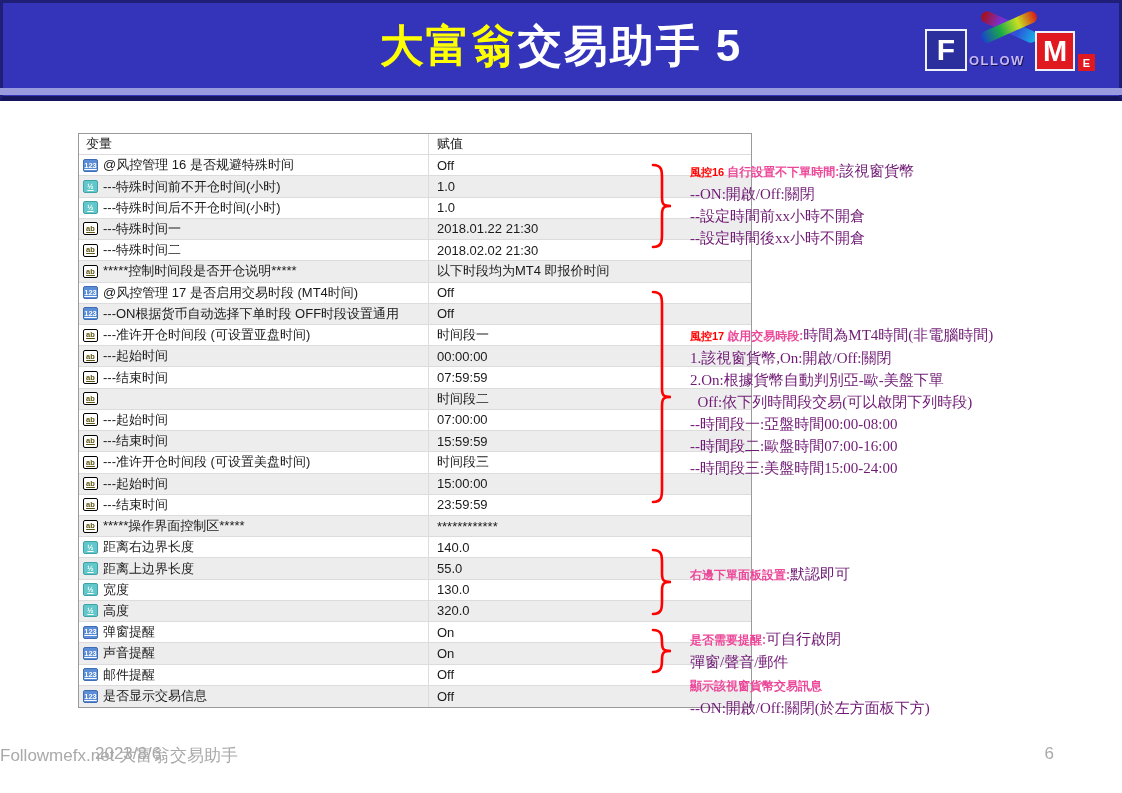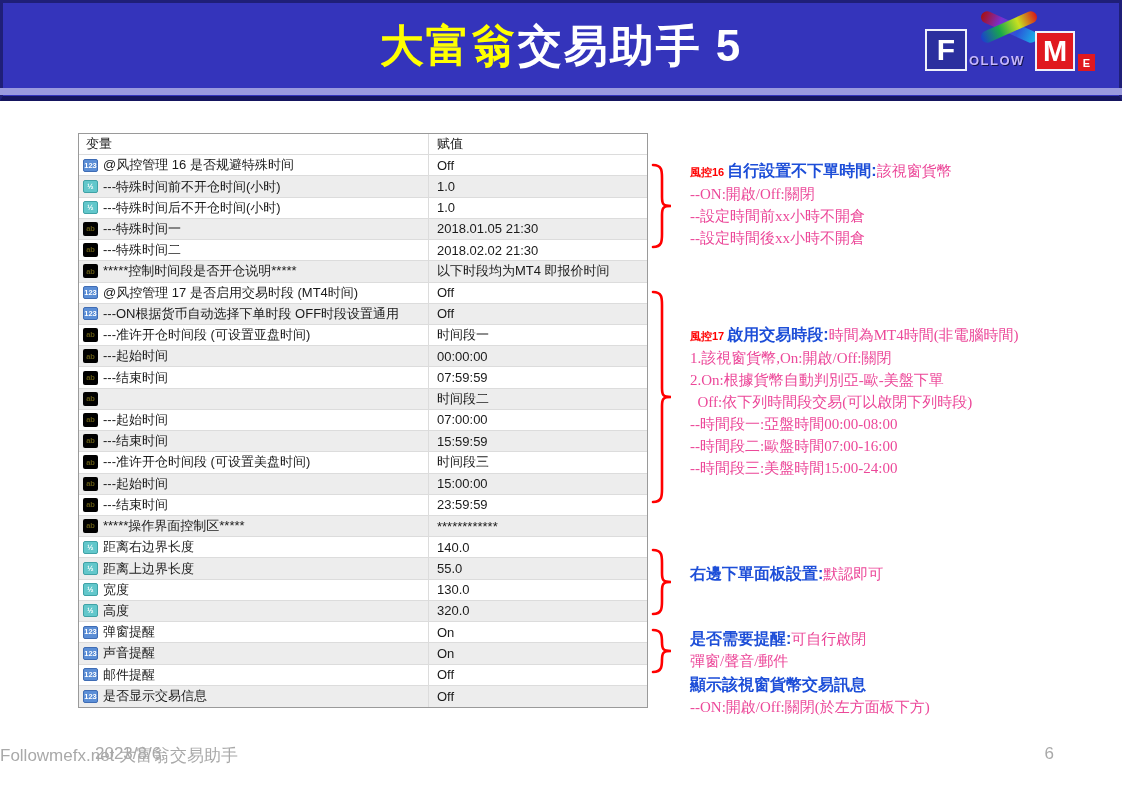--- a/index.html
+++ b/index.html
@@ -42,7 +42,7 @@
   }
   
   .params-table{
-    position:absolute;left:78px;top:133px;width:570px;height:575px;box-sizing:border-box;
+    position:absolute;left:78px;top:133px;width:674px;height:575px;box-sizing:border-box;
     border:1px solid #9a9a9a;background:#ffffff;display:grid;grid-template-rows:repeat(27,1fr);
     font-size:13px;color:#1a1a1a;
   }

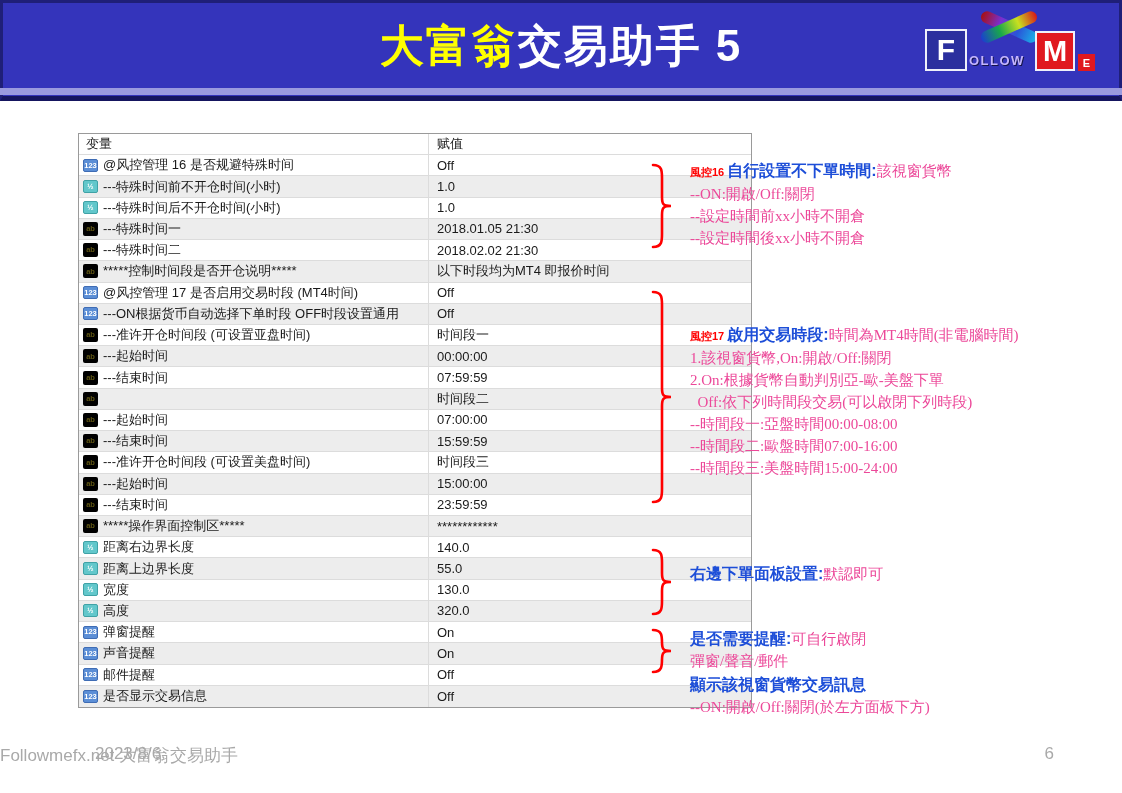--- a/index.html
+++ b/index.html
@@ -58,7 +58,7 @@
   .p-icon{
     width:15px;height:13px;border-radius:2px;margin-right:5px;flex-shrink:0;box-sizing:border-box;
     display:inline-flex;align-items:center;justify-content:center;
-    font-size:7.5px;font-weight:bold;line-height:1;
+    font-size:7.5px;font-weight:bold;line-height:1;text-decoration:underline;
   }
   .icon-int{background:#5b8ed6;border:1px solid #3f6cb4;color:#ffffff;}
   .icon-dbl{background:#62c7cb;border:1px solid #3fa2a6;color:#ffffff;}

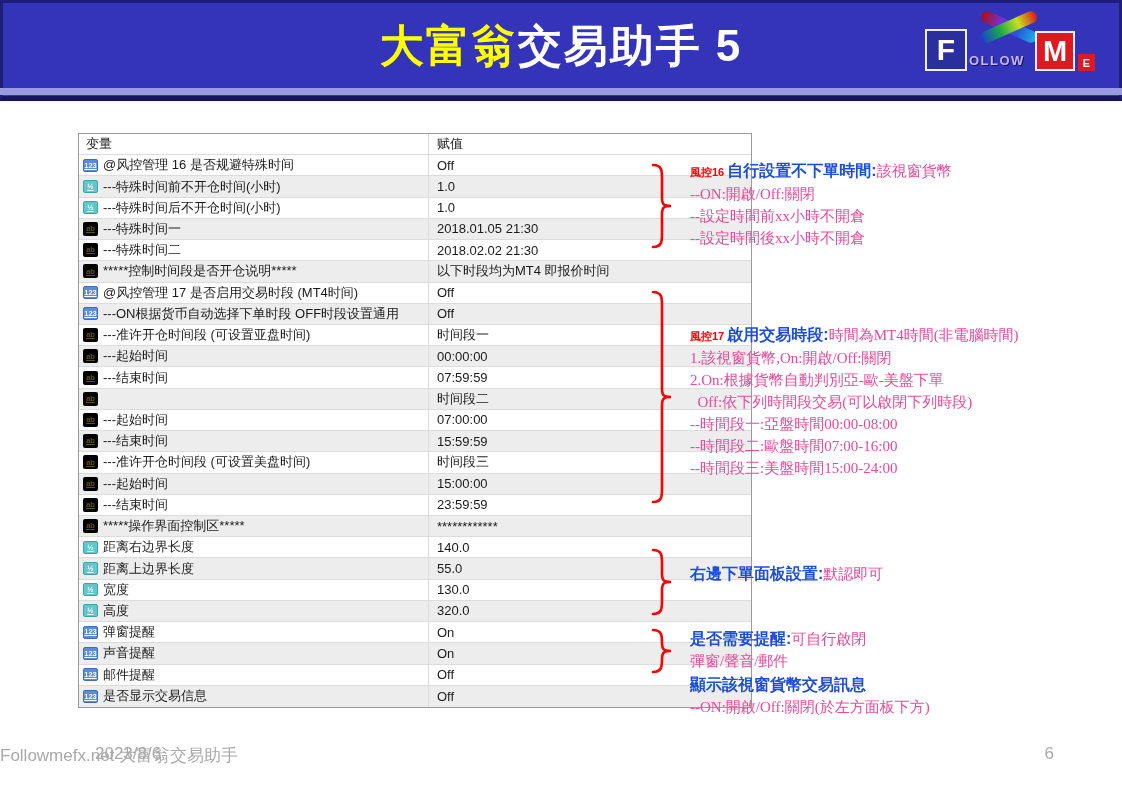--- a/index.html
+++ b/index.html
@@ -70,7 +70,7 @@
   .anno .line{line-height:22px;font-size:15px;font-family:"Liberation Serif",serif;}
   .seg-black{color:#ec4899;font-family:"Liberation Serif",serif;}
   .seg-red{color:#ff0000;font-weight:bold;font-size:11px;font-family:"Liberation Sans",sans-serif;}
-  .seg-blue{color:#1d4ed8;font-weight:bold;font-size:16px;font-family:"Liberation Sans",sans-serif;}
+  .seg-blue{color:#ec4899;font-weight:bold;font-size:12px;font-family:"Liberation Sans",sans-serif;}
   .a0{top:160px}.a1{top:324px}.a2{top:563px}.a3{top:628px}.a4{top:674px}
   
   .footer-date{position:absolute;left:95px;top:744px;font-size:17px;color:#a9a9a9;}

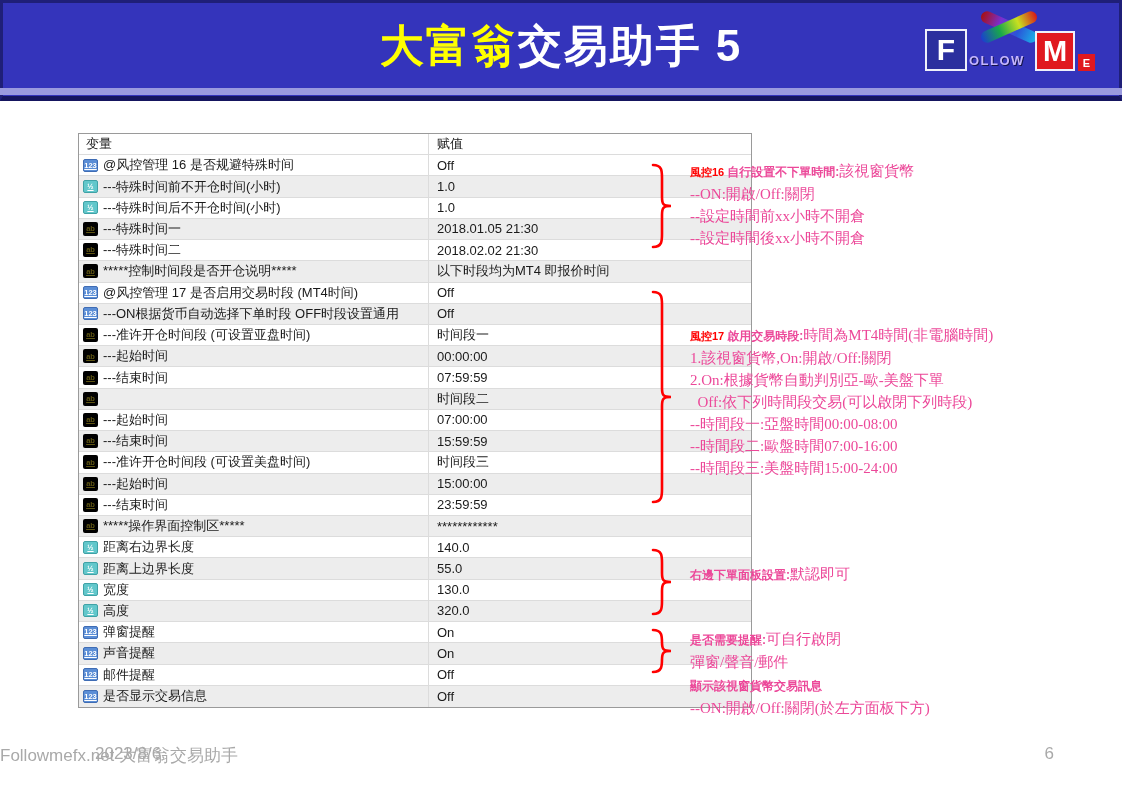--- a/index.html
+++ b/index.html
@@ -68,7 +68,7 @@
   
   .anno{position:absolute;left:690px;white-space:pre;}
   .anno .line{line-height:22px;font-size:15px;font-family:"Liberation Serif",serif;}
-  .seg-black{color:#ec4899;font-family:"Liberation Serif",serif;}
+  .seg-black{color:#701a75;font-family:"Liberation Serif",serif;}
   .seg-red{color:#ff0000;font-weight:bold;font-size:11px;font-family:"Liberation Sans",sans-serif;}
   .seg-blue{color:#ec4899;font-weight:bold;font-size:12px;font-family:"Liberation Sans",sans-serif;}
   .a0{top:160px}.a1{top:324px}.a2{top:563px}.a3{top:628px}.a4{top:674px}

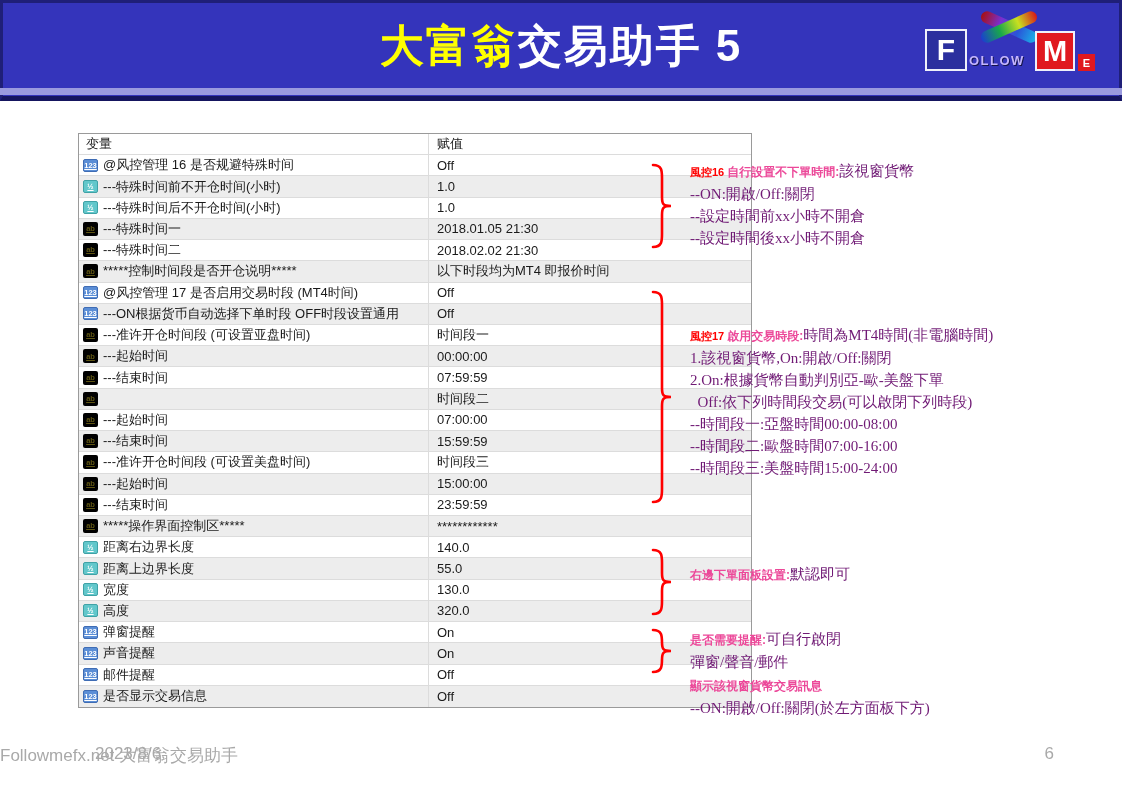--- a/index.html
+++ b/index.html
@@ -62,7 +62,7 @@
   }
   .icon-int{background:#5b8ed6;border:1px solid #3f6cb4;color:#ffffff;}
   .icon-dbl{background:#62c7cb;border:1px solid #3fa2a6;color:#ffffff;}
-  .icon-str{background:#ffffff;border:7px solid #000000;color:#5f5513;}
+  .icon-str{background:#ffffff;border:1px solid #000000;color:#5f5513;}
   
   .brace{position:absolute;left:648px;width:28px;}
   

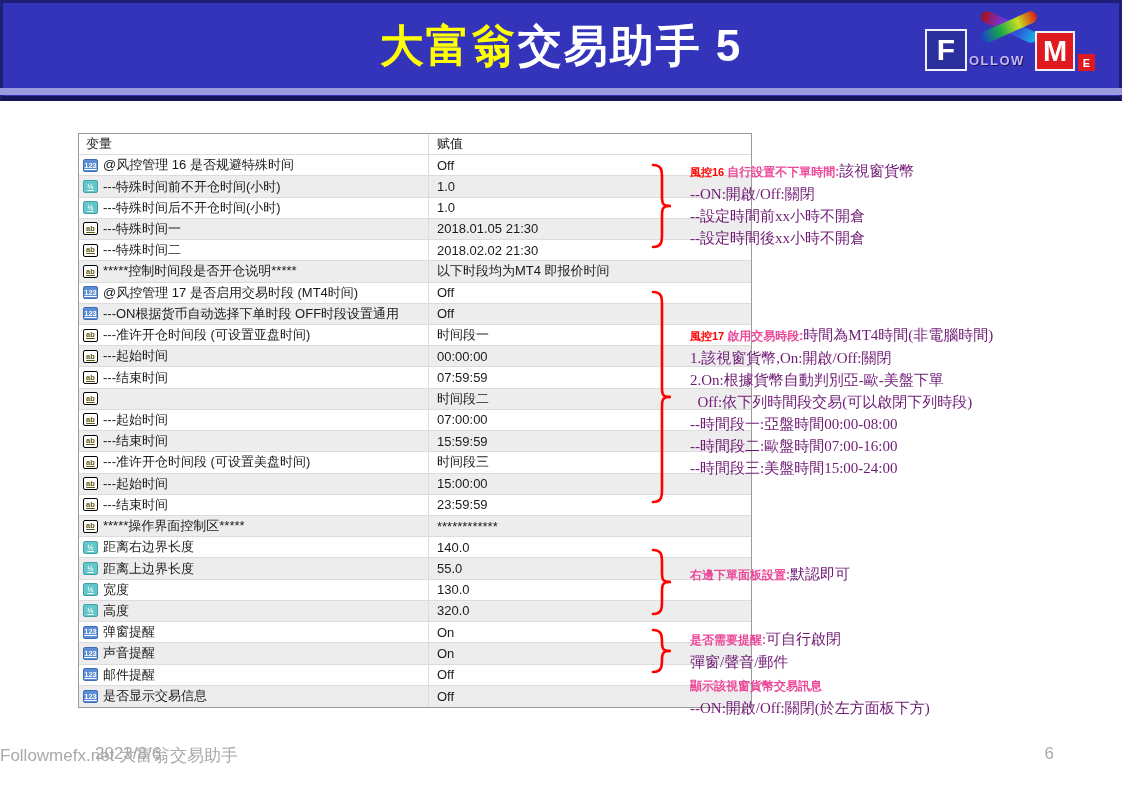--- a/index.html
+++ b/index.html
@@ -129,7 +129,7 @@
         <span class="p-icon icon-str">ab</span>
         <span>---特殊时间一</span>
       </div>
-      <div class="cell-value">2018.01.05 21:30</div>
+      <div class="cell-value">2018.01.22 21:30</div>
     </div>
     <div class="trow">
       <div class="cell-name">

